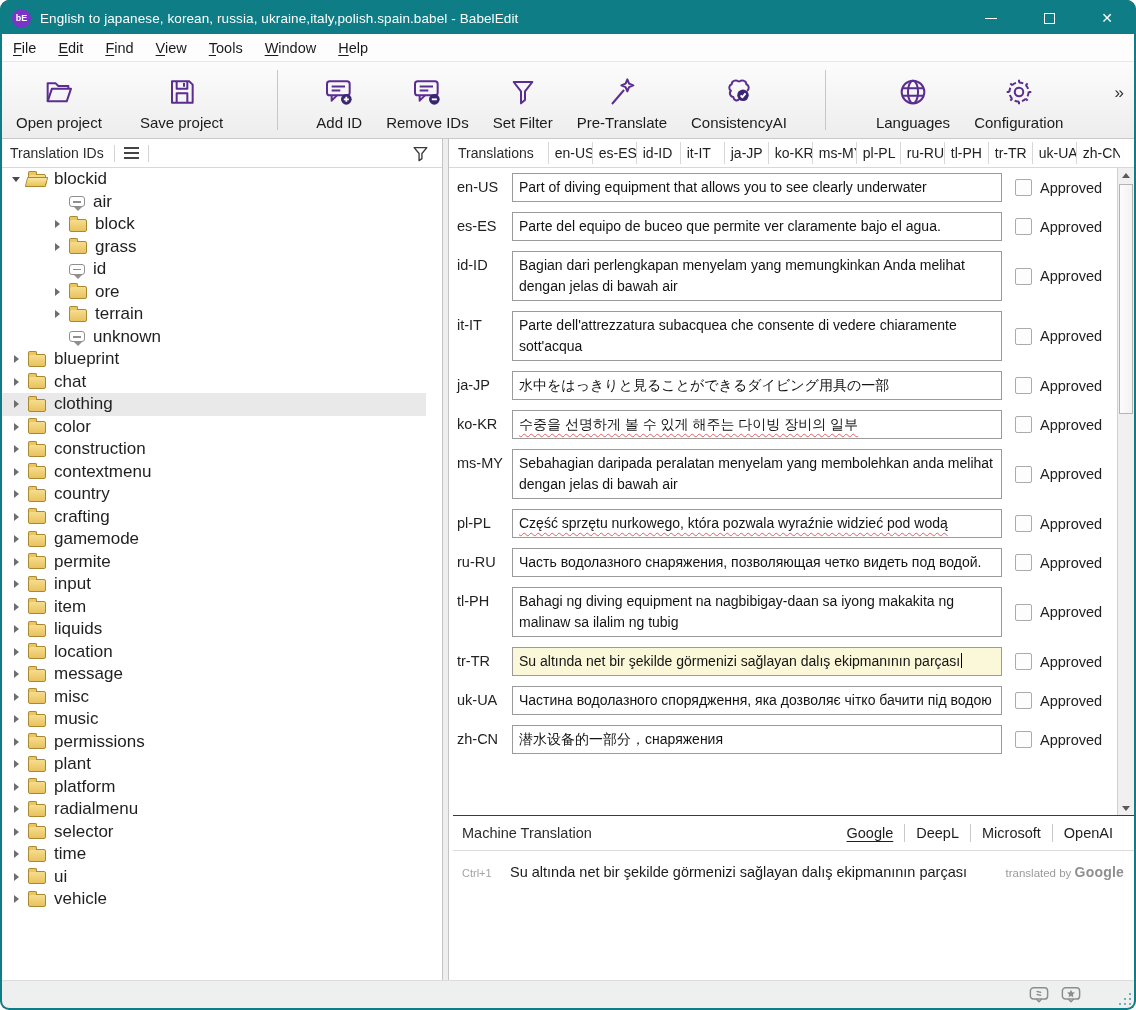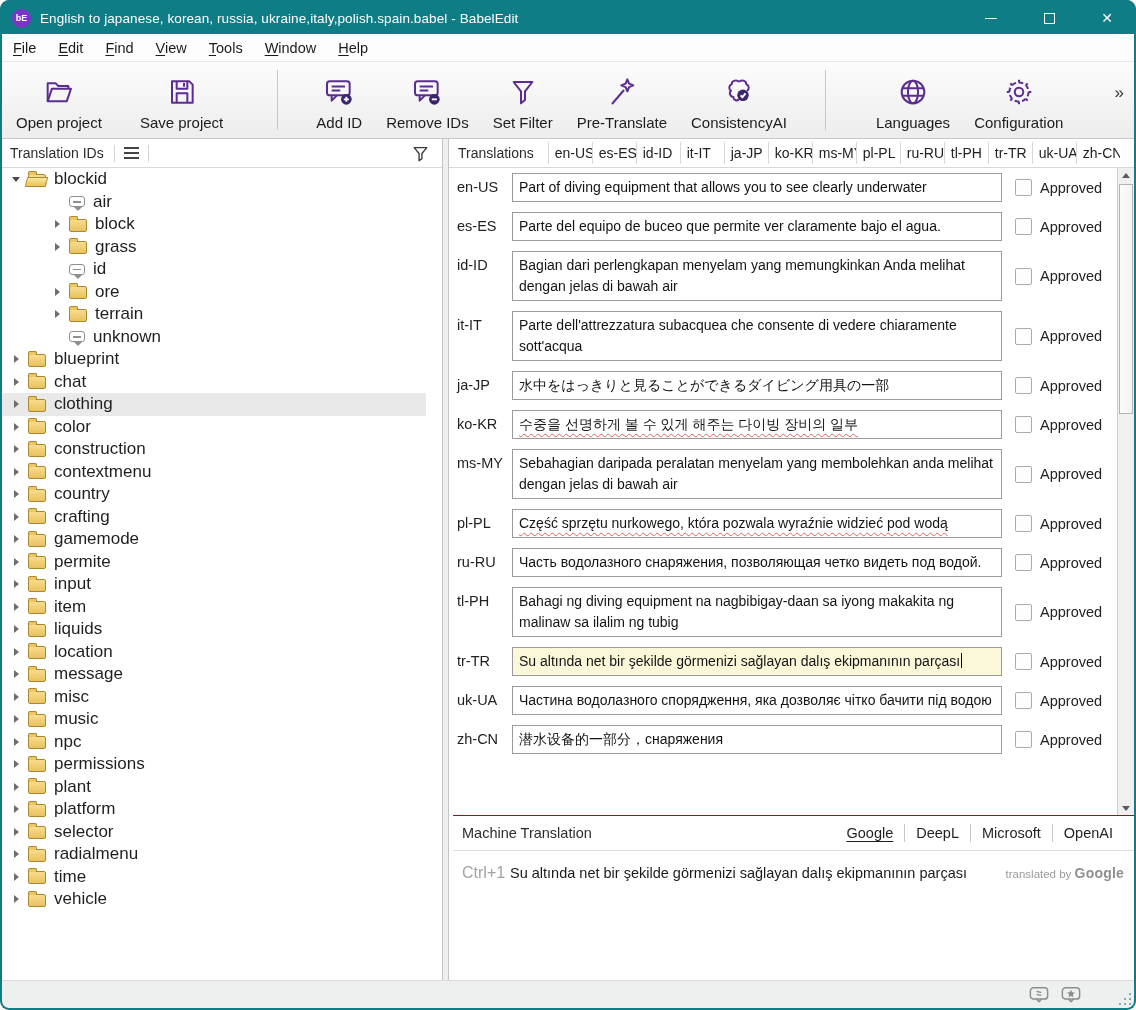--- a/index.html
+++ b/index.html
@@ -363,11 +363,6 @@
       <div class="trow">
           <span class="arr r"></span>
           <span class="ti f"></span>
-          <span>npc</span>
-        </div>
-      <div class="trow">
-          <span class="arr r"></span>
-          <span class="ti f"></span>
           <span>permissions</span>
         </div>
       <div class="trow">

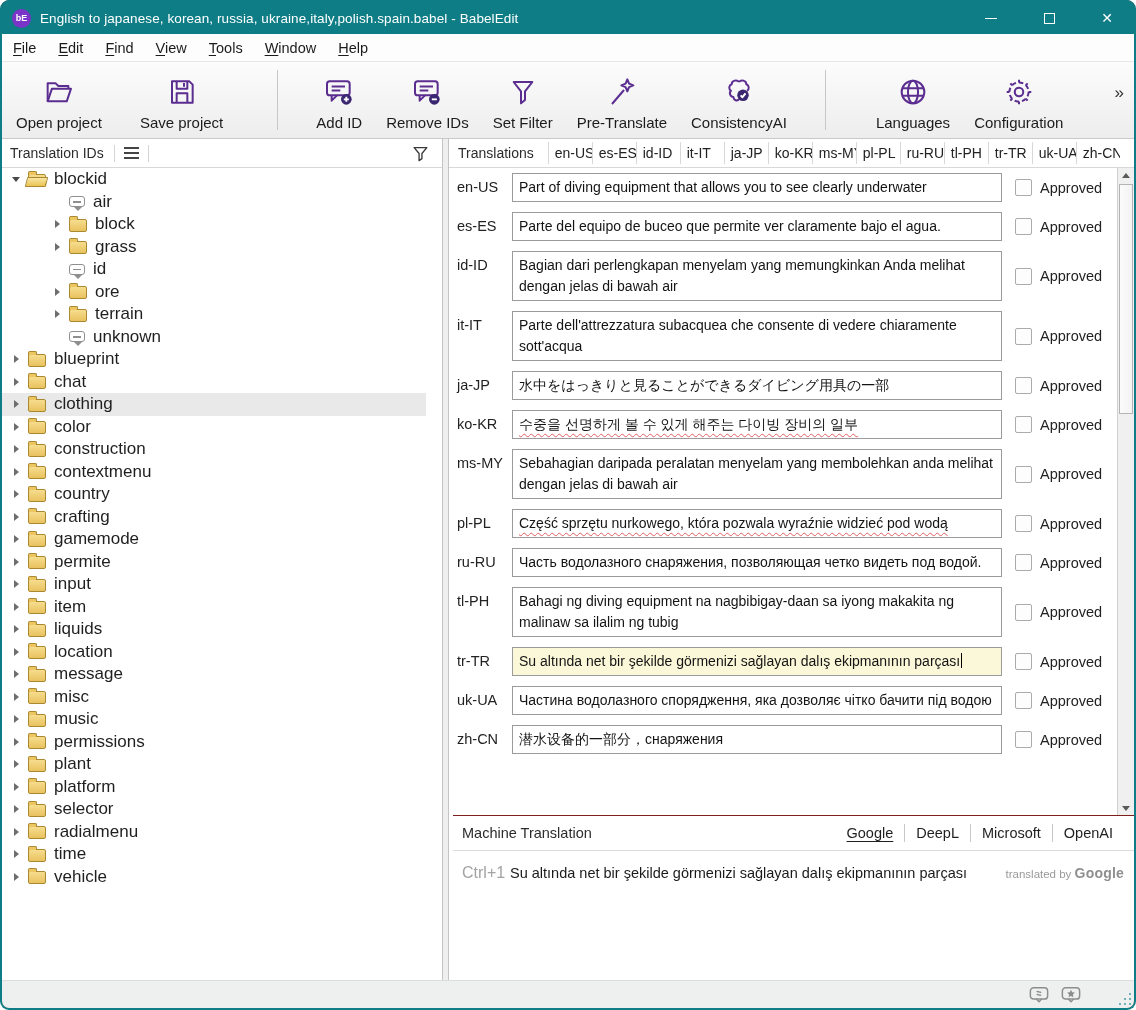--- a/index.html
+++ b/index.html
@@ -378,12 +378,12 @@
       <div class="trow">
           <span class="arr r"></span>
           <span class="ti f"></span>
+          <span>radialmenu</span>
+        </div>
+      <div class="trow">
+          <span class="arr r"></span>
+          <span class="ti f"></span>
           <span>selector</span>
-        </div>
-      <div class="trow">
-          <span class="arr r"></span>
-          <span class="ti f"></span>
-          <span>radialmenu</span>
         </div>
       <div class="trow">
           <span class="arr r"></span>

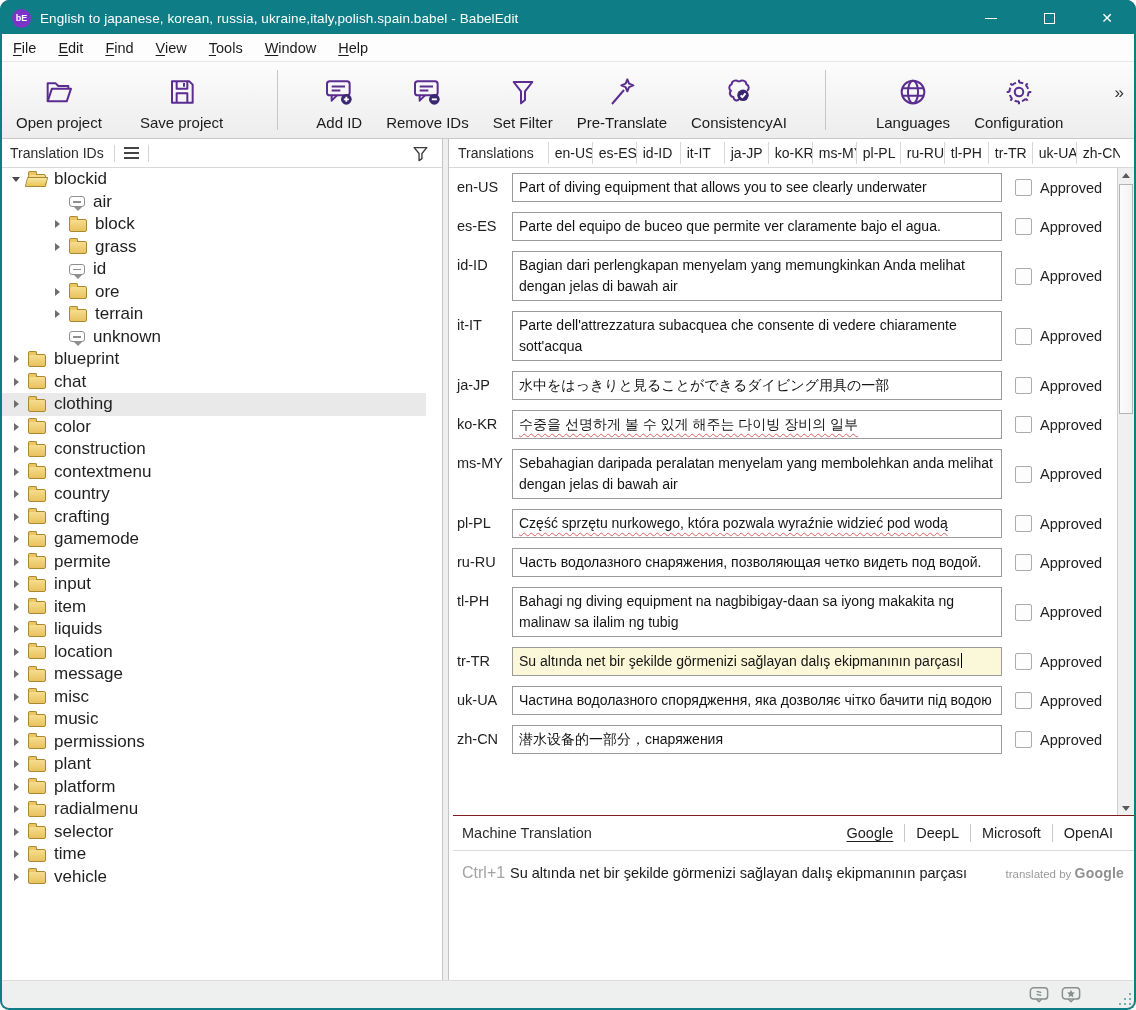--- a/index.html
+++ b/index.html
@@ -393,6 +393,11 @@
       <div class="trow">
           <span class="arr r"></span>
           <span class="ti f"></span>
+          <span>ui</span>
+        </div>
+      <div class="trow">
+          <span class="arr r"></span>
+          <span class="ti f"></span>
           <span>vehicle</span>
         </div>
     </div>

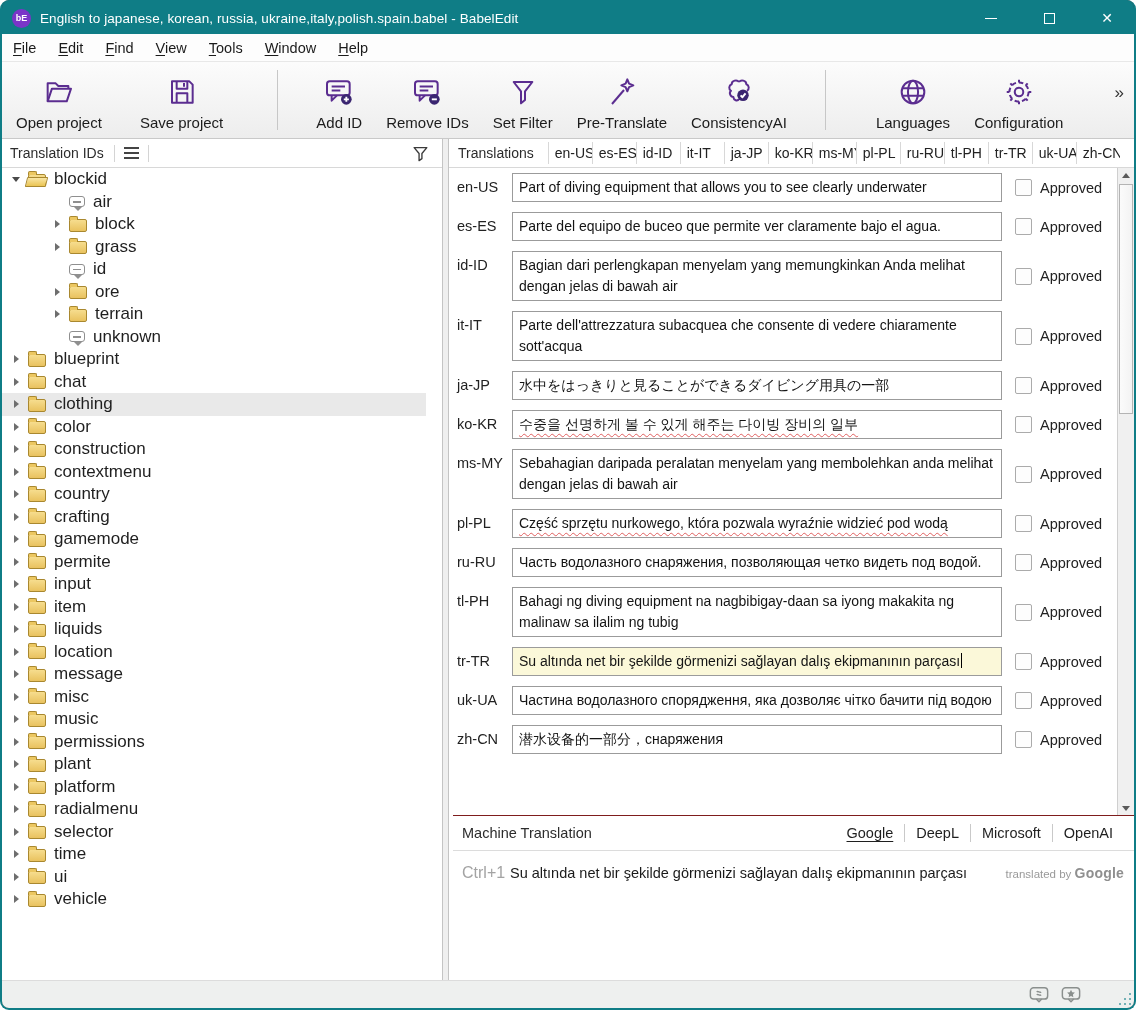--- a/index.html
+++ b/index.html
@@ -81,7 +81,7 @@
   .mt-tab.active{text-decoration:underline;text-underline-offset:3px;}
   .mt-vsep{width:1px;height:18px;background:#c9c9c9;}
   .mt-row{display:flex;align-items:baseline;padding:13px 10px 0 9px;}
-  .mt-shortcut{color:#a3a3a3;font-size:16px;width:46px;flex:none;}
+  .mt-shortcut{color:#a3a3a3;font-size:11px;width:46px;flex:none;}
   .mt-text{font-size:14.5px;color:#1a1a1a;flex:1;padding-left:2px;}
   .mt-attrib{color:#9a9a9a;font-size:11.5px;white-space:nowrap;margin-left:12px;}
   .mt-brand{font-size:14px;font-weight:bold;color:#8f8f8f;letter-spacing:.2px;}

